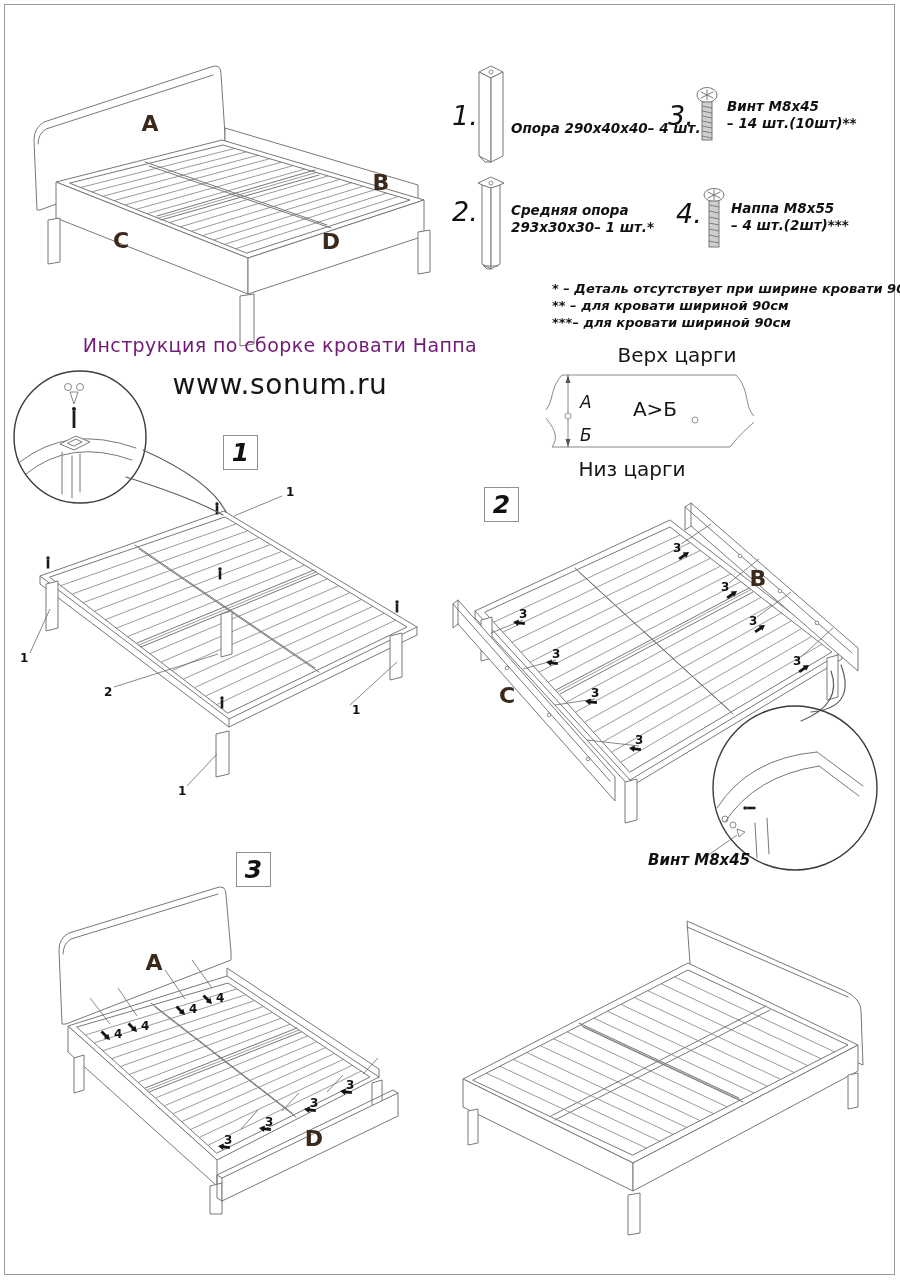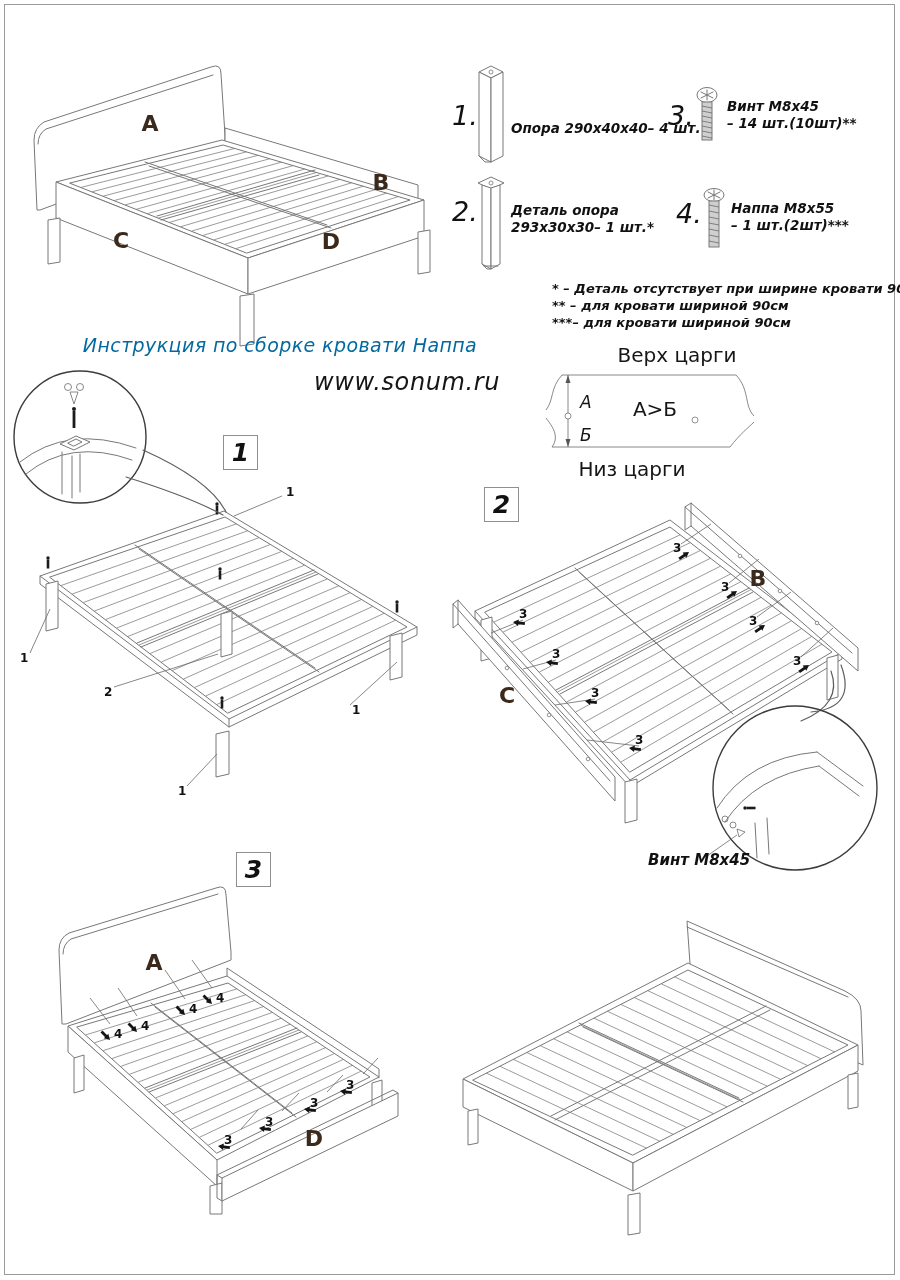--- a/index.html
+++ b/index.html
@@ -104,7 +104,7 @@
     <path class="ln" d="M 6,88 L 11,93 L 15,93 M 8,90 L 22,90"></path>
   </svg>
   <div class="abs parttxt" style="left:511px;top:202px">
-    <div>Деталь опора</div>
+    <div>Средняя опора</div>
       <div>293x30x30– 1 шт.*</div>
   </div>
 

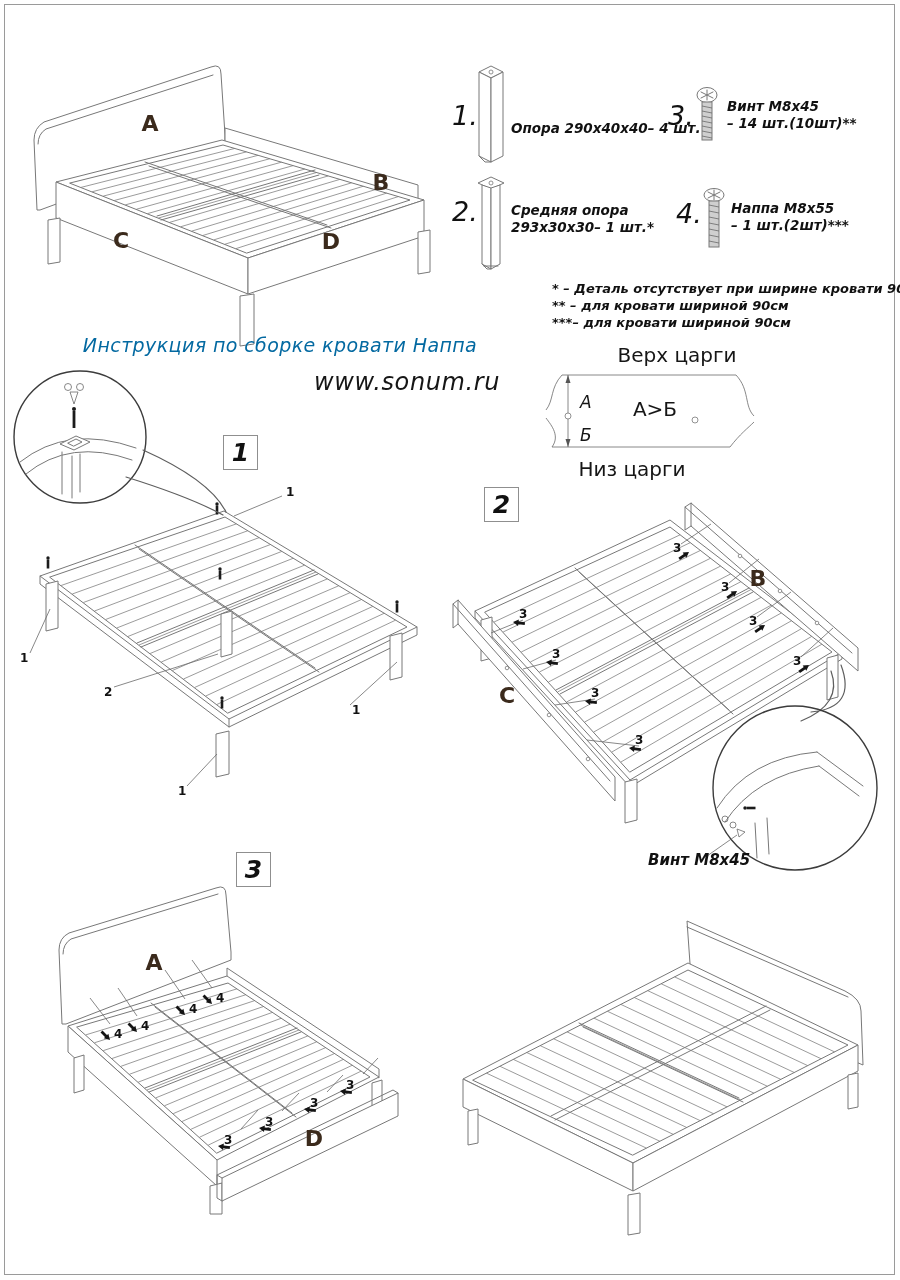--- a/index.html
+++ b/index.html
@@ -129,7 +129,7 @@
   </svg>
   <div class="abs parttxt" style="left:731px;top:200px">
     <div>Наппа M8x55</div>
-      <div>– 1 шт.(2шт)***</div>
+      <div>– 4 шт.(2шт)***</div>
   </div>
 
   <div class="abs notes" style="left:552px;top:280px">

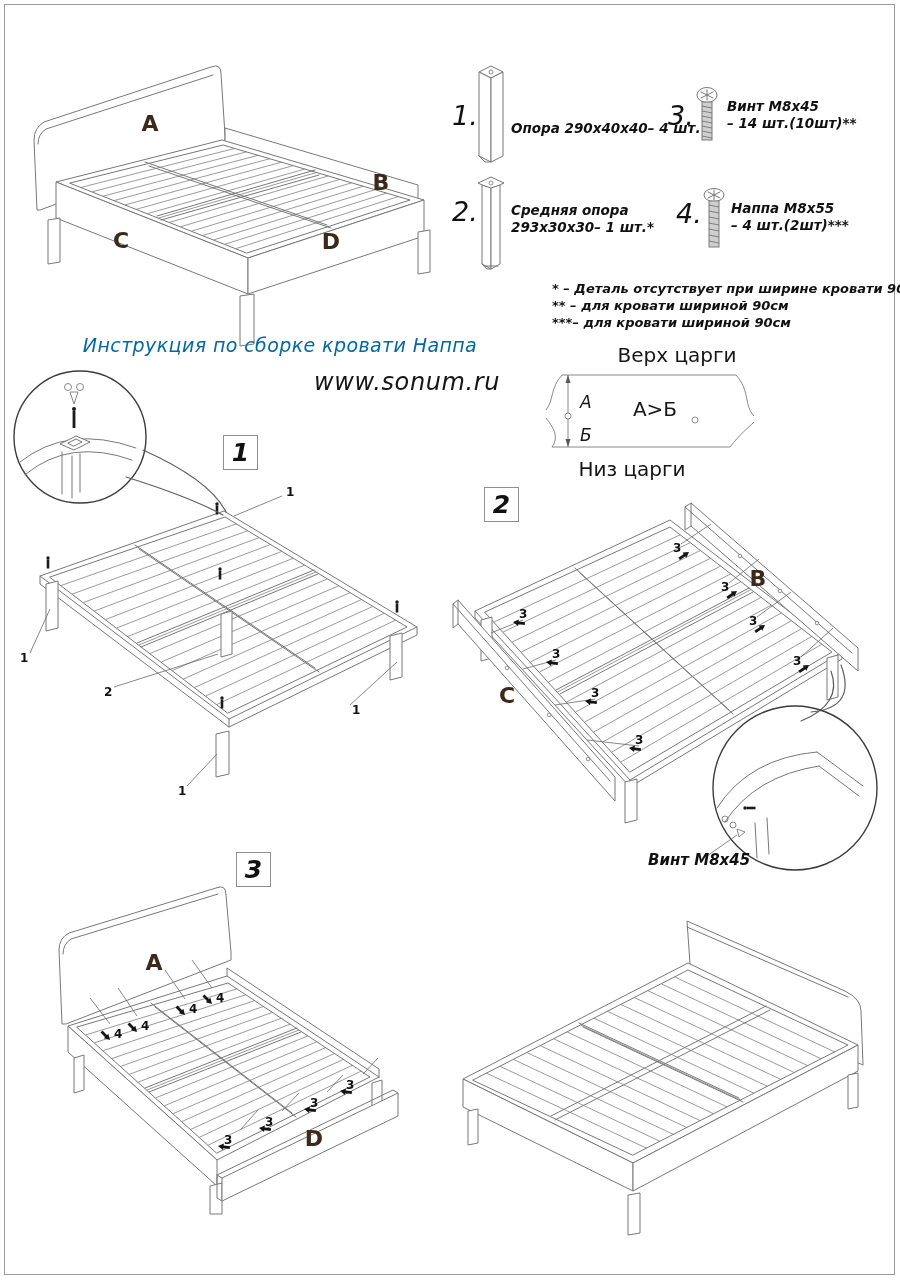--- a/index.html
+++ b/index.html
@@ -8,7 +8,7 @@
   #frame{position:absolute;left:4px;top:4px;right:5px;bottom:5px;border:1px solid #9a9a9a;pointer-events:none;}
   .abs{position:absolute;}
   
-  .title{font-style:italic;font-size:19px;letter-spacing:.4px;color:#0369a1;text-align:center;}
+  .title{font-size:19px;letter-spacing:.4px;color:#701a75;text-align:center;}
   .site{font-style:italic;font-size:24px;letter-spacing:.6px;color:#161616;text-align:right;}
   .partnum{font-style:italic;font-size:27px;font-weight:500;color:#111;}
   .parttxt{font-style:italic;font-weight:700;font-size:13.5px;line-height:17px;color:#111;white-space:nowrap;}

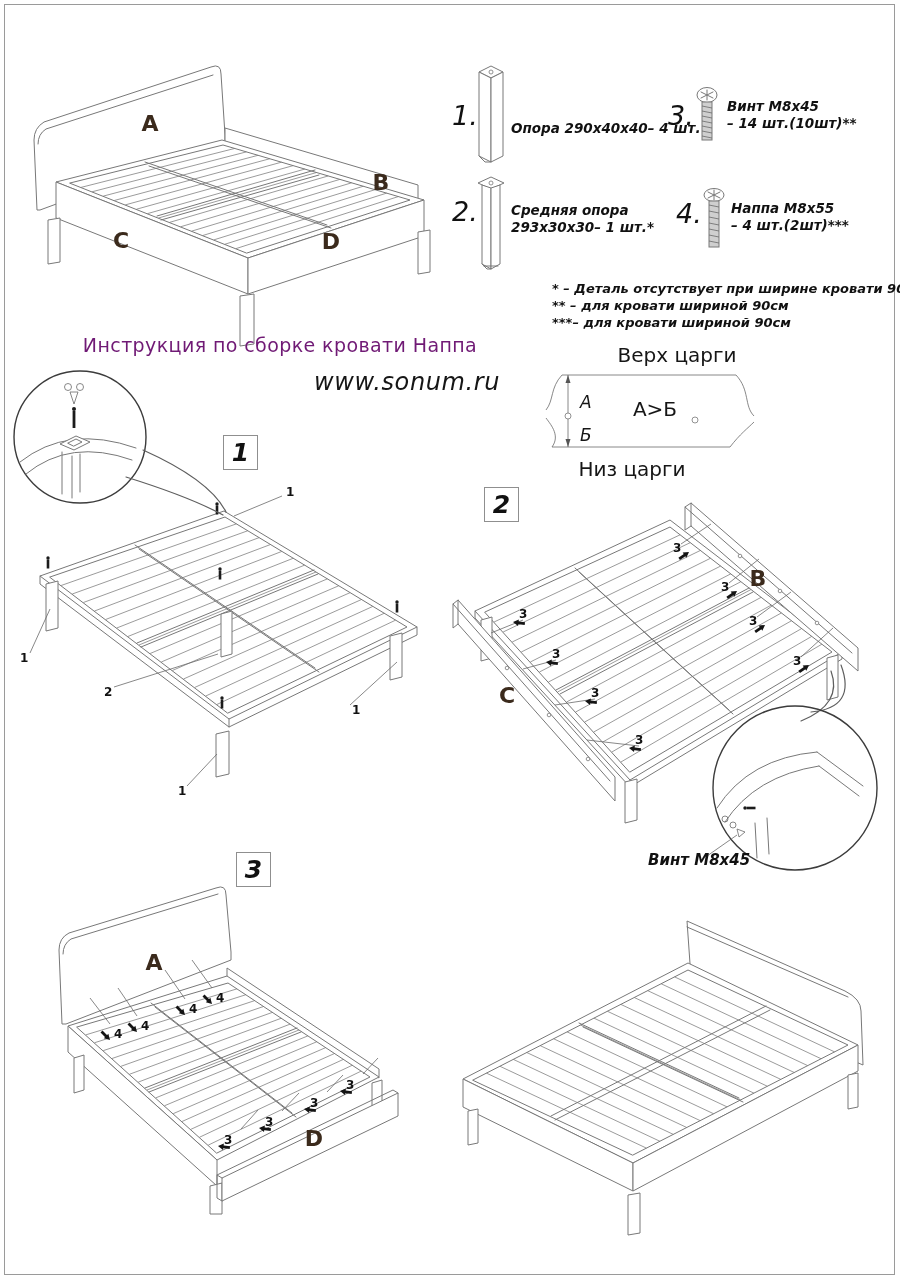--- a/index.html
+++ b/index.html
@@ -9,7 +9,7 @@
   .abs{position:absolute;}
   
   .title{font-size:19px;letter-spacing:.4px;color:#701a75;text-align:center;}
-  .site{font-style:italic;font-size:24px;letter-spacing:.6px;color:#161616;text-align:right;}
+  .site{font-size:28px;letter-spacing:.6px;color:#161616;text-align:center;}
   .partnum{font-style:italic;font-size:27px;font-weight:500;color:#111;}
   .parttxt{font-style:italic;font-weight:700;font-size:13.5px;line-height:17px;color:#111;white-space:nowrap;}
   .notes{font-style:italic;font-weight:700;font-size:13px;line-height:17px;color:#111;white-space:nowrap;}

